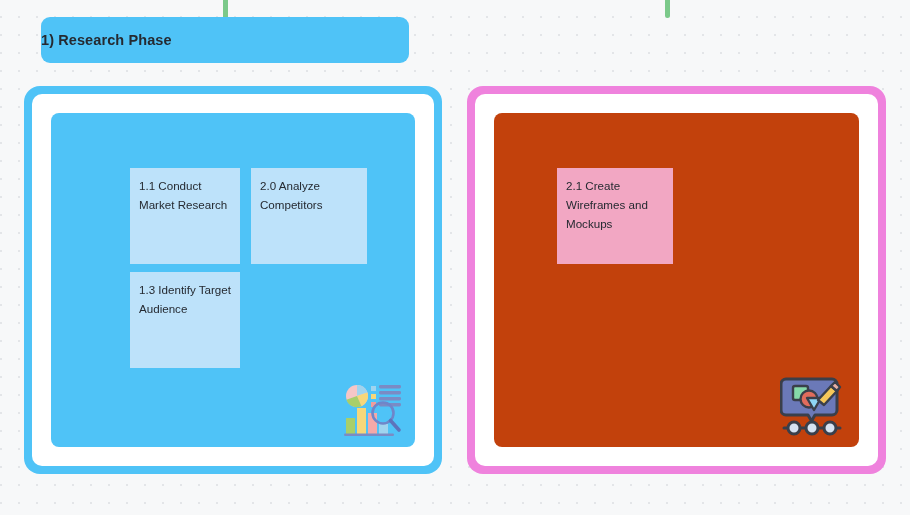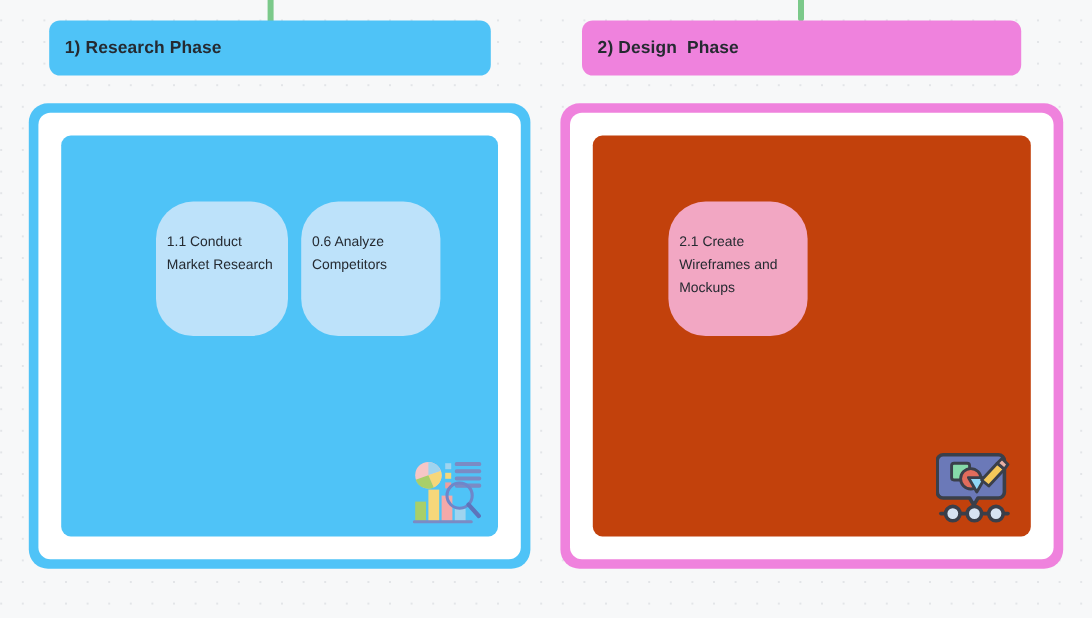--- a/index.html
+++ b/index.html
@@ -43,7 +43,6 @@
     border-radius: 9px;
     display: flex;
     align-items: center;
-    padding-left: 13px;
     font-size: 14.5px;
     font-weight: bold;
     color: #252a31;

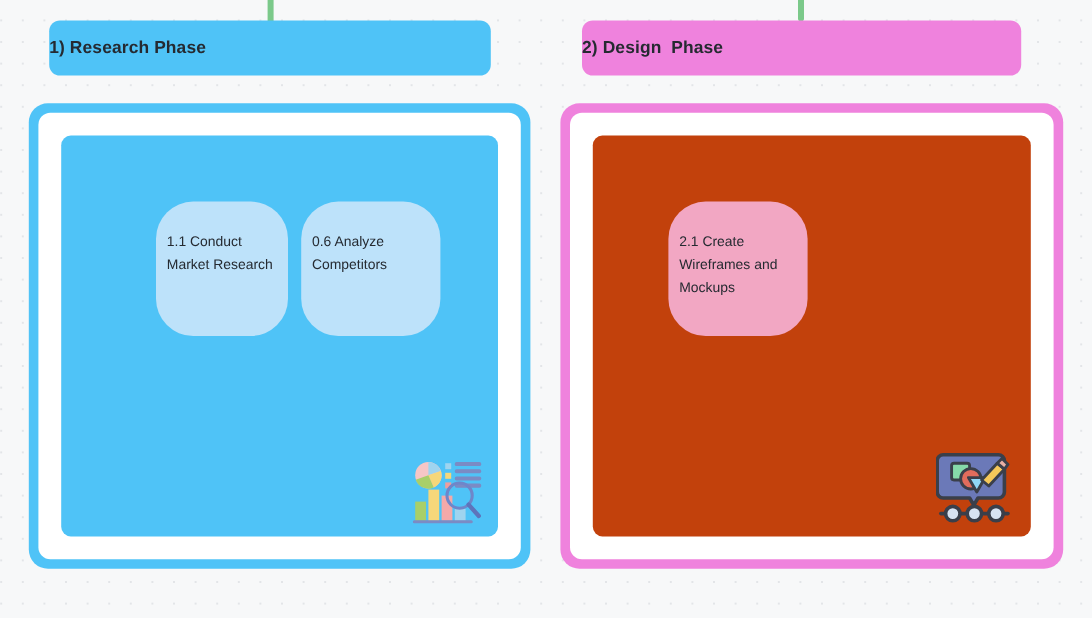--- a/index.html
+++ b/index.html
@@ -134,7 +134,6 @@
 
   <div class="phase-header h1">1) Research Phase</div>
 
-  <div class="phase-header h2">2) Design  Phase</div>
 
   <div class="phase-card card1">
     <div class="card-white">

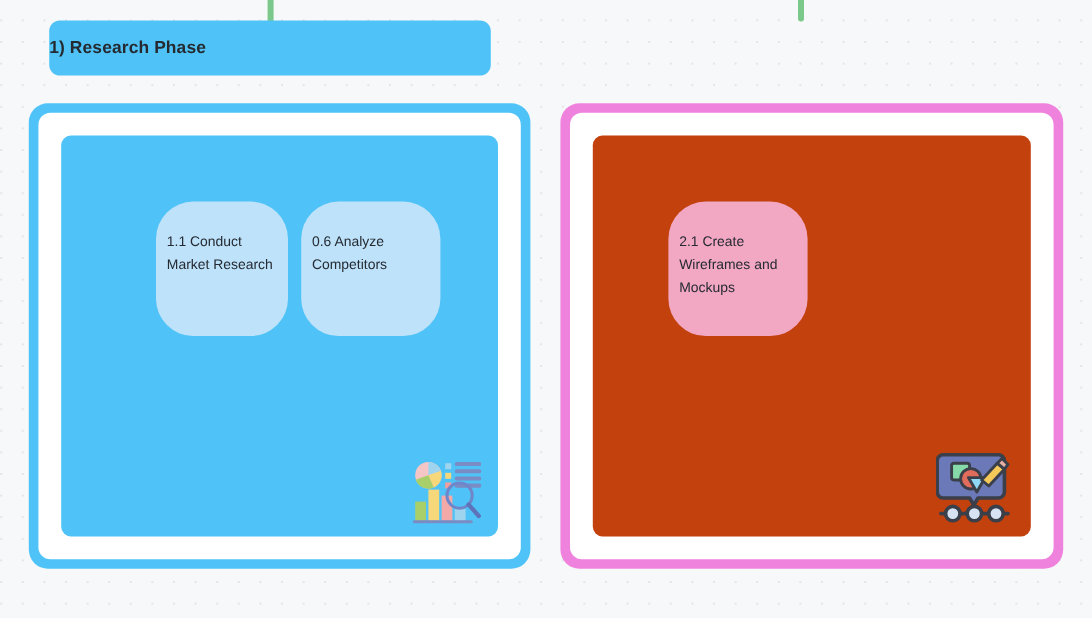--- a/index.html
+++ b/index.html
@@ -103,12 +103,11 @@
 
   .note {
     width: 110px;
-    height: 112px;
-    padding: 25px 9px 0 9px;
+    height: 96px;
+    padding: 9px 9px 0 9px;
     font-size: 11.6px;
     line-height: 1.62;
     color: #252a31;
-    border-radius: 31px;
   }
   .note.blue { background: #bde2fa; }
   .note.pink { background: #f2a7c3; }

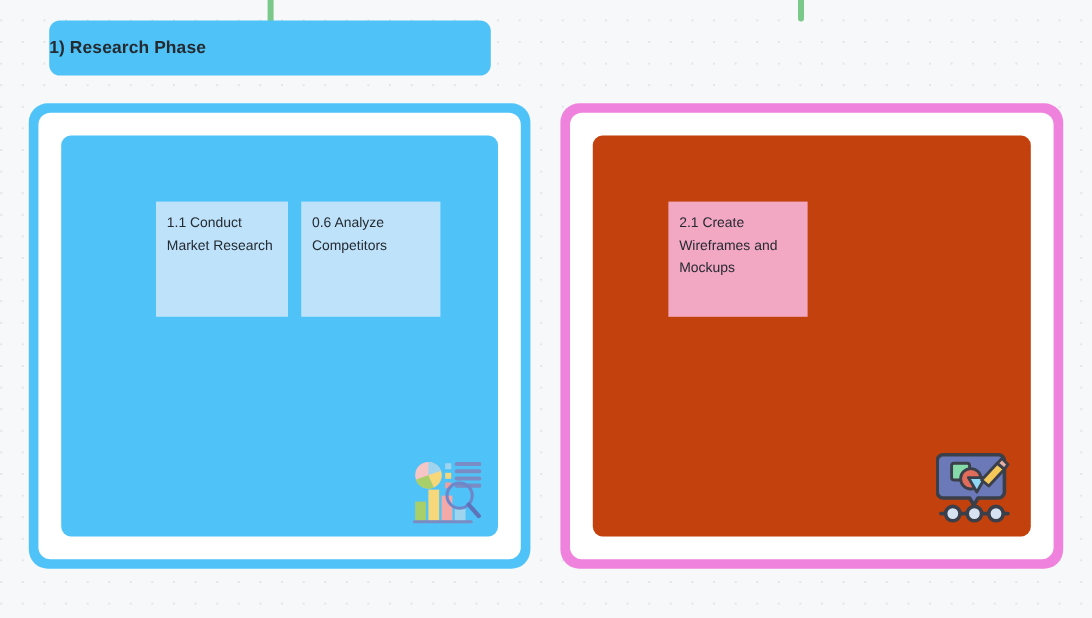--- a/index.html
+++ b/index.html
@@ -140,7 +140,7 @@
 
         <div class="notes blue-notes">
           <div class="note blue">1.1 Conduct Market Research</div>
-          <div class="note blue wide">0.6 Analyze Competitors</div>
+          <div class="note blue wide">2.0 Analyze Competitors</div>
         </div>
 
         <svg class="corner-icon" viewBox="0 0 60 58">

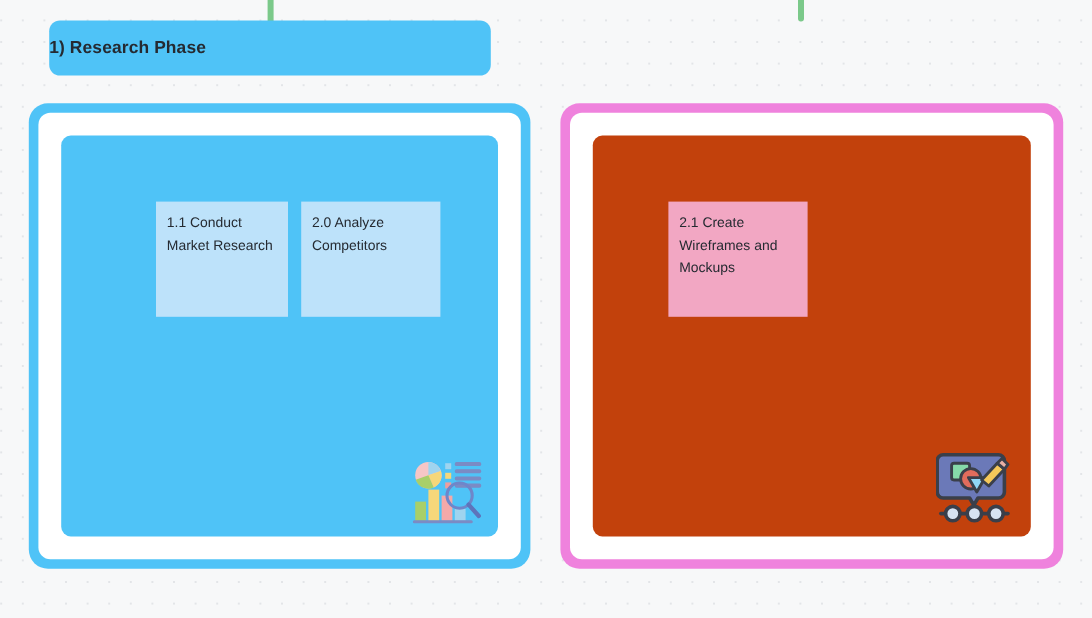--- a/index.html
+++ b/index.html
@@ -141,6 +141,7 @@
         <div class="notes blue-notes">
           <div class="note blue">1.1 Conduct Market Research</div>
           <div class="note blue wide">2.0 Analyze Competitors</div>
+          <div class="note blue">1.3 Identify Target Audience</div>
         </div>
 
         <svg class="corner-icon" viewBox="0 0 60 58">

